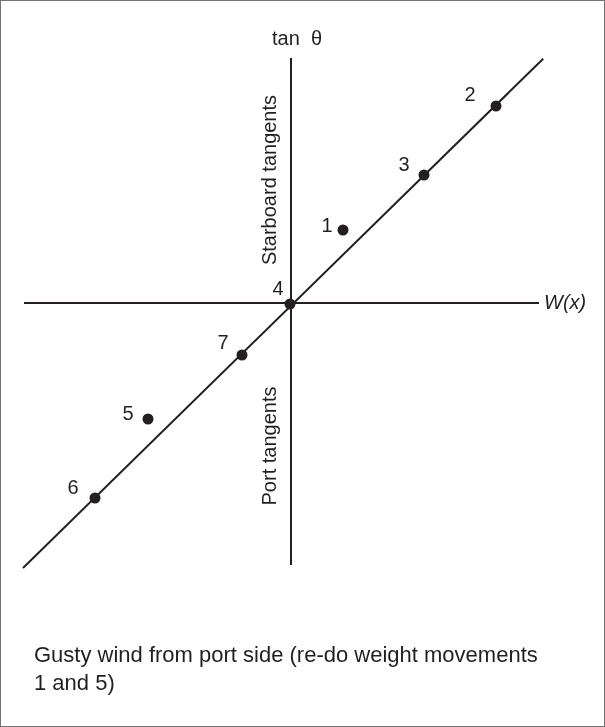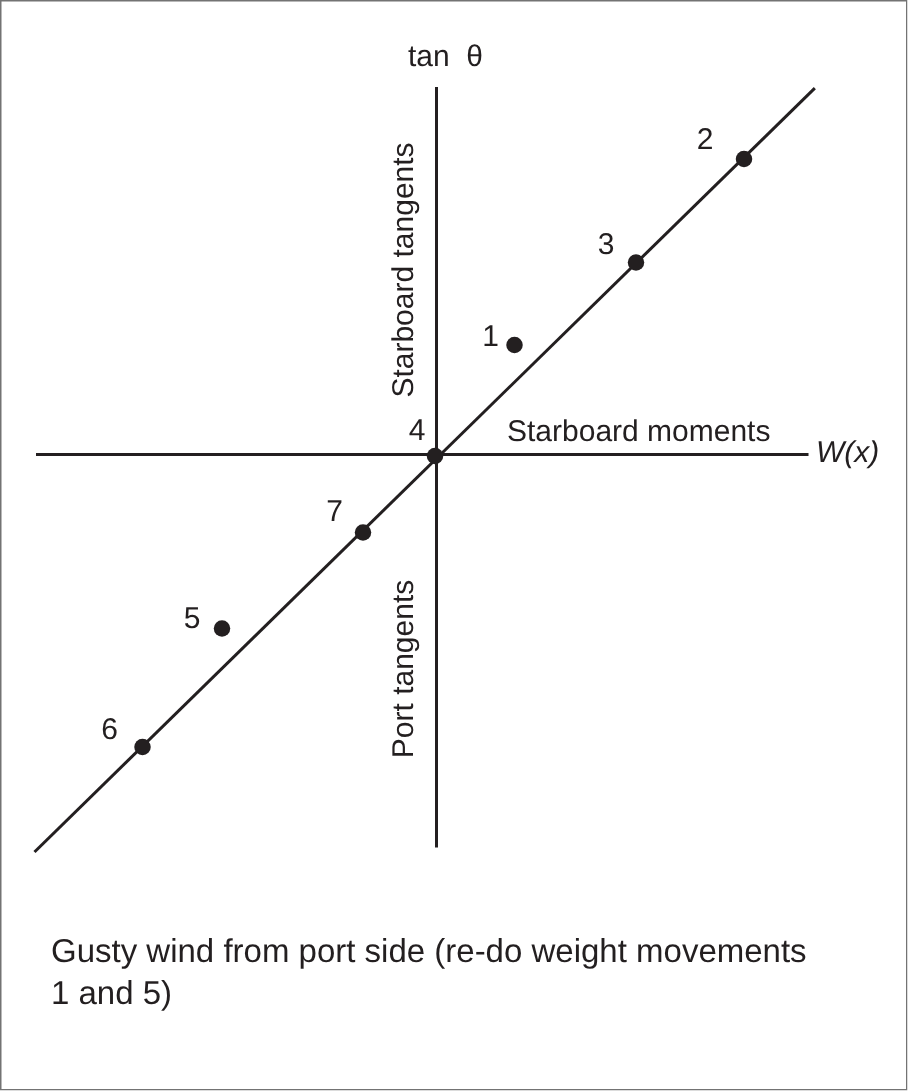--- a/index.html
+++ b/index.html
@@ -51,7 +51,6 @@
     <div class="lbl italic" style="left:543px; top:290px;text-align:right;">W(x)</div>
 
 
-    <div class="lbl" style="left:337px; top:276px;">Starboard moments</div>
 
     <div class="lbl rot" style="left:268px; top:179px;">Starboard tangents</div>
 

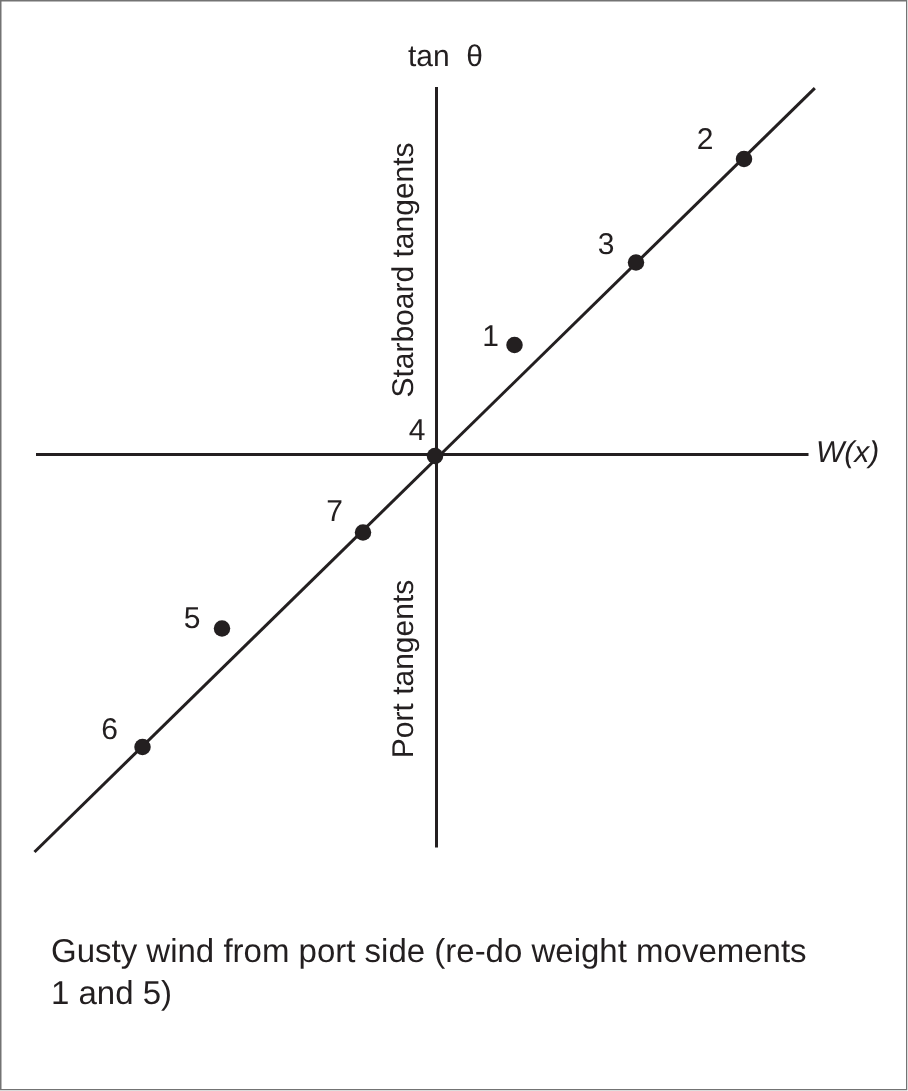--- a/index.html
+++ b/index.html
@@ -31,7 +31,7 @@
     white-space:nowrap;
   }
   .caption {
-    position:absolute; left:33px; top:619px; width:560px;
+    position:absolute; left:33px; top:640px; width:560px;
     font-size:22px; line-height:1.25;
     white-space:pre-line;
   }

